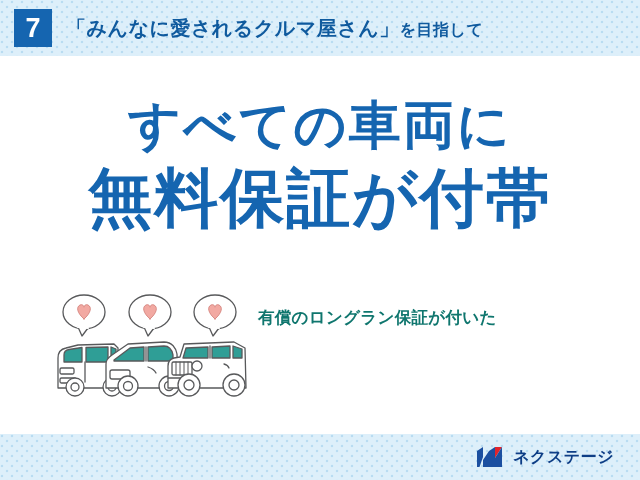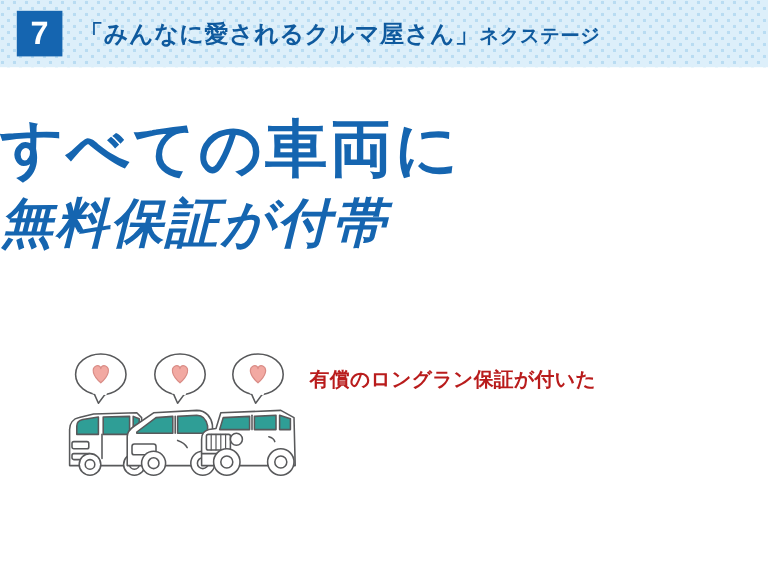--- a/index.html
+++ b/index.html
@@ -103,7 +103,7 @@
   <div class="header dots">
     <div class="badge">7</div>
     <div class="header-text">
-      <span class="header-main">「みんなに愛されるクルマ屋さん」</span><span class="header-sub">ネクステージ</span>
+      <span class="header-main">「みんなに愛されるクルマ屋さん」</span><span class="header-sub">を目指して</span>
     </div>
   </div>
 

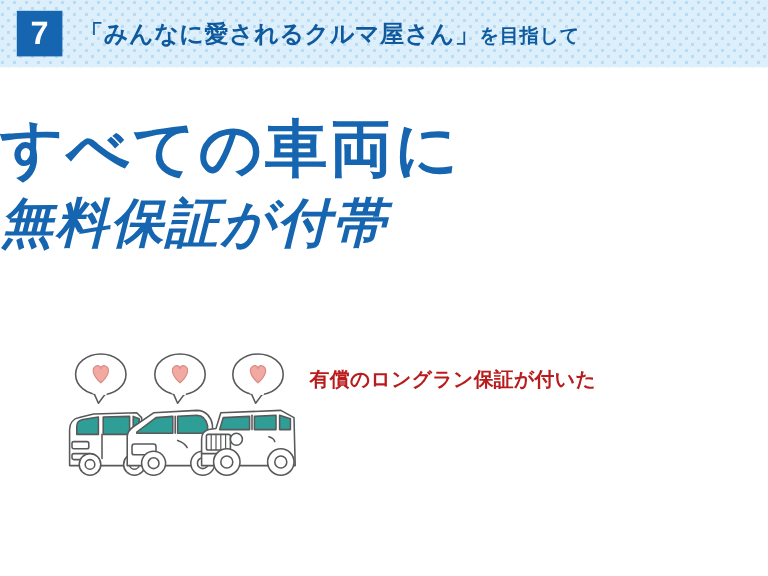--- a/index.html
+++ b/index.html
@@ -52,6 +52,7 @@
   
   .headline{
     position:absolute;left:0;top:96px;width:640px;
+    text-align:center;
     color:#1565b0;
     font-weight:bold;
     line-height:1.15;

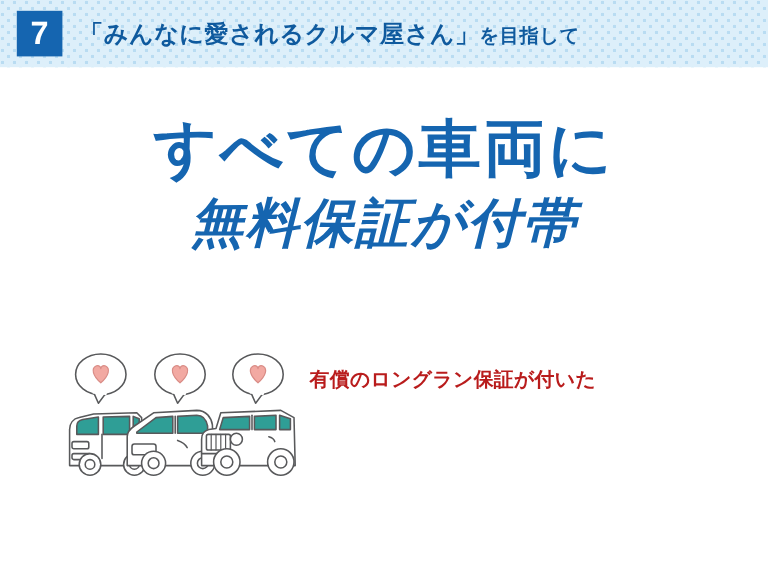--- a/index.html
+++ b/index.html
@@ -59,7 +59,7 @@
     letter-spacing:2px;
   }
   .headline .l1{font-size:52px;display:block;}
-  .headline .l2{font-size:44px;display:block;margin-top:6px;font-style:italic;}
+  .headline .l2{font-size:64px;display:block;margin-top:6px;}
 
   
   .content{

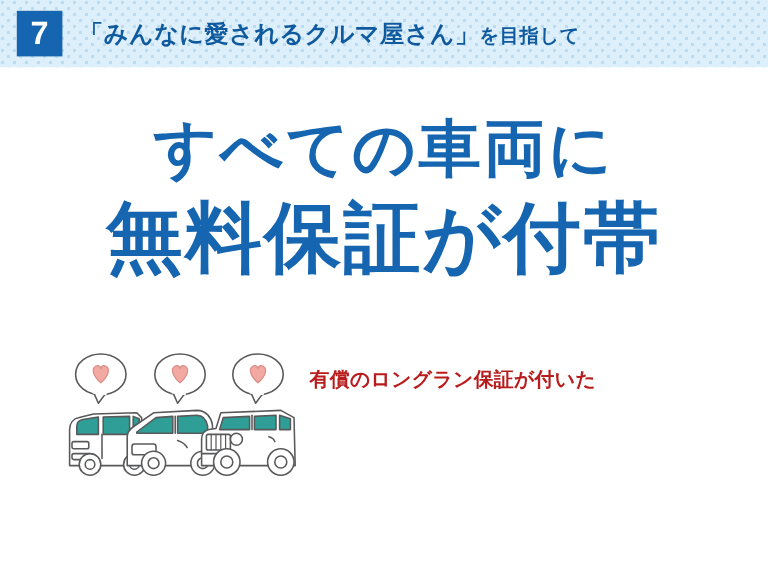--- a/index.html
+++ b/index.html
@@ -72,7 +72,7 @@
 
   .body-text{
     position:absolute;left:258px;top:12px;
-    color:#b91c1c;
+    color:#0f766e;
     font-size:16.5px;
     line-height:1.62;
     font-weight:bold;

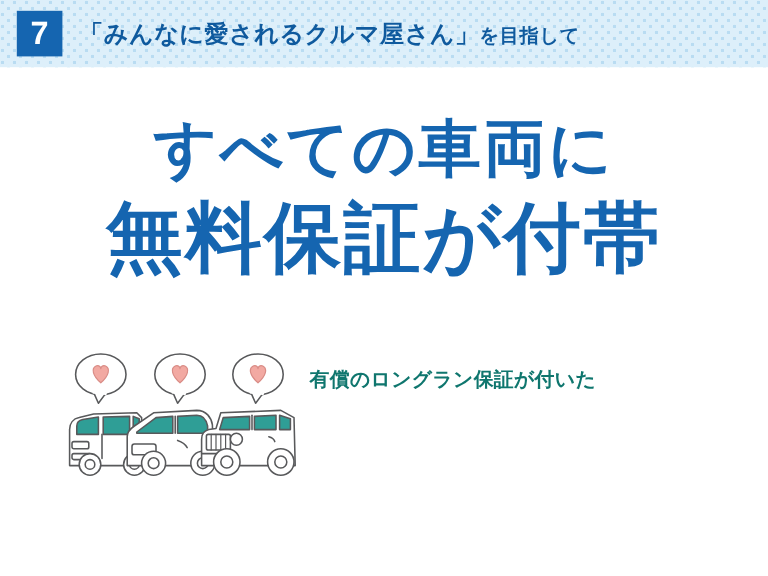--- a/index.html
+++ b/index.html
@@ -193,6 +193,17 @@
     </div>
   </div>
 
+  <div class="footer dots">
+    <div class="logo">
+      <svg class="logo-mark" viewBox="0 0 30 22" xmlns="http://www.w3.org/2000/svg">
+        <path d="M1 21 L1 5 L7 1 L7 14 L13 5 L13 21 L7 21 L7 11 L3.5 21 Z" fill="#1b4fa0"></path>
+        <path d="M13 21 L13 5 L19 1 L19 21 Z" fill="#1b4fa0"></path>
+        <path d="M19 1 L26 1 L19 12 Z" fill="#e0242c"></path>
+        <path d="M19 12 L26 1 L26 21 L19 21 Z" fill="#1b4fa0"></path>
+      </svg>
+      <span class="logo-text">ネクステージ</span>
+    </div>
+  </div>
 
 </div>
 

